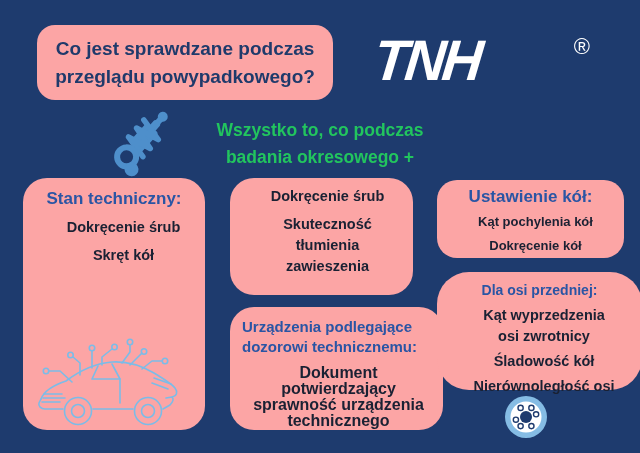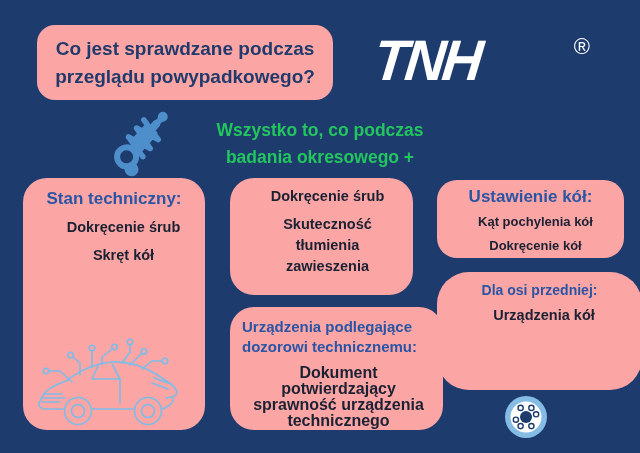--- a/index.html
+++ b/index.html
@@ -159,6 +159,8 @@
   <div class="card card-rightbot">
     <div class="hdr hdr-xs">Dla osi przedniej:</div>
     <div class="items">
+      <div class="item pre">Kąt wyprzedzenia
+osi zwrotnicy</div>
       <div class="item pre">Urządzenia kół</div>
     </div>
   </div>

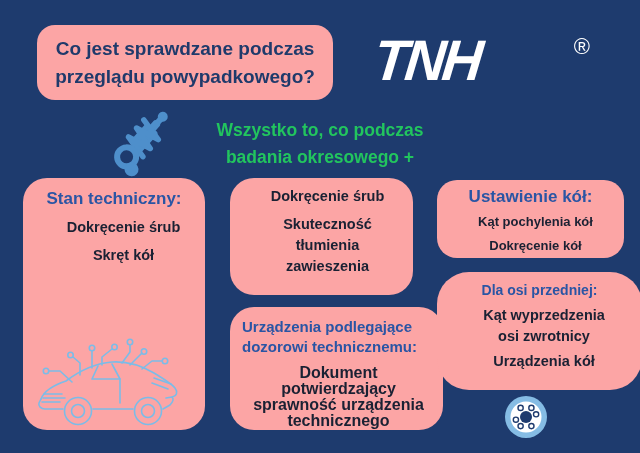--- a/index.html
+++ b/index.html
@@ -161,7 +161,7 @@
     <div class="items">
       <div class="item pre">Kąt wyprzedzenia
 osi zwrotnicy</div>
-      <div class="item pre">Urządzenia kół</div>
+      <div class="item pre">Śladowość kół</div>
     </div>
   </div>
 

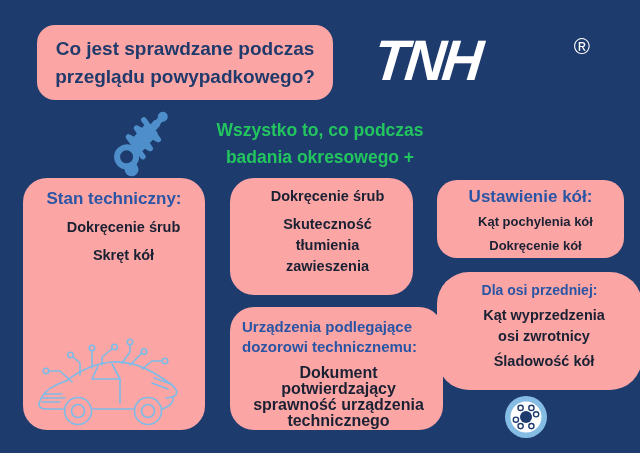--- a/index.html
+++ b/index.html
@@ -162,6 +162,7 @@
       <div class="item pre">Kąt wyprzedzenia
 osi zwrotnicy</div>
       <div class="item pre">Śladowość kół</div>
+      <div class="item pre">Nierównoległość osi</div>
     </div>
   </div>
 

